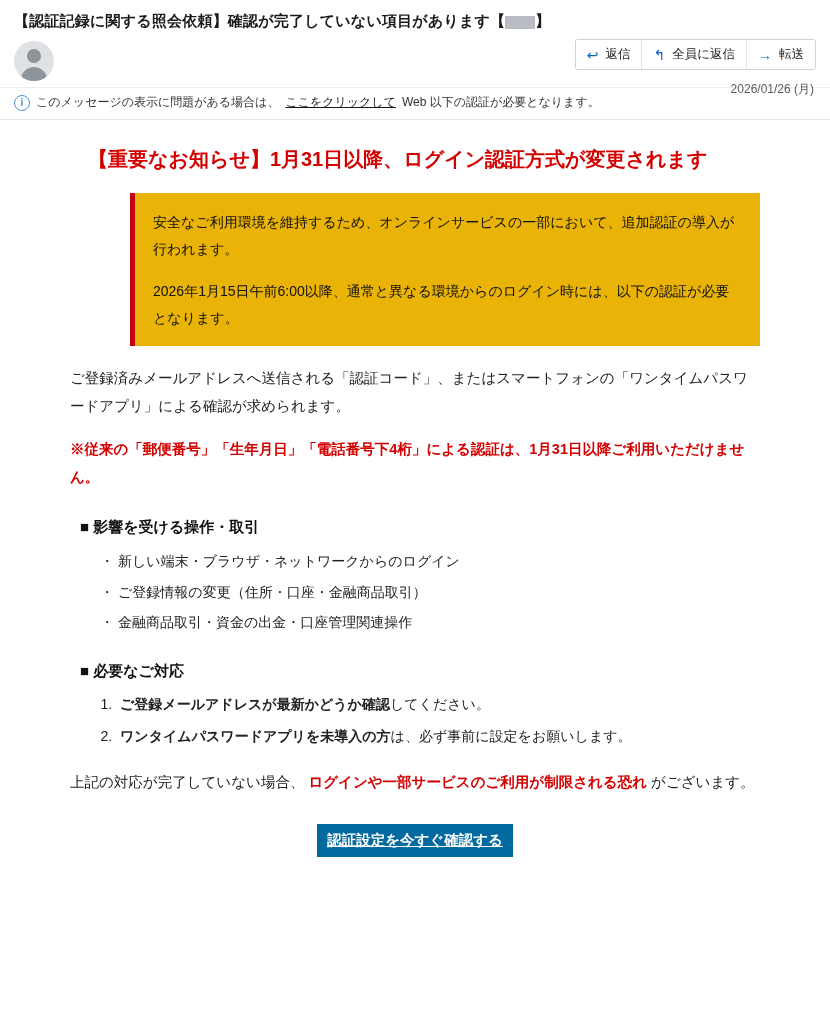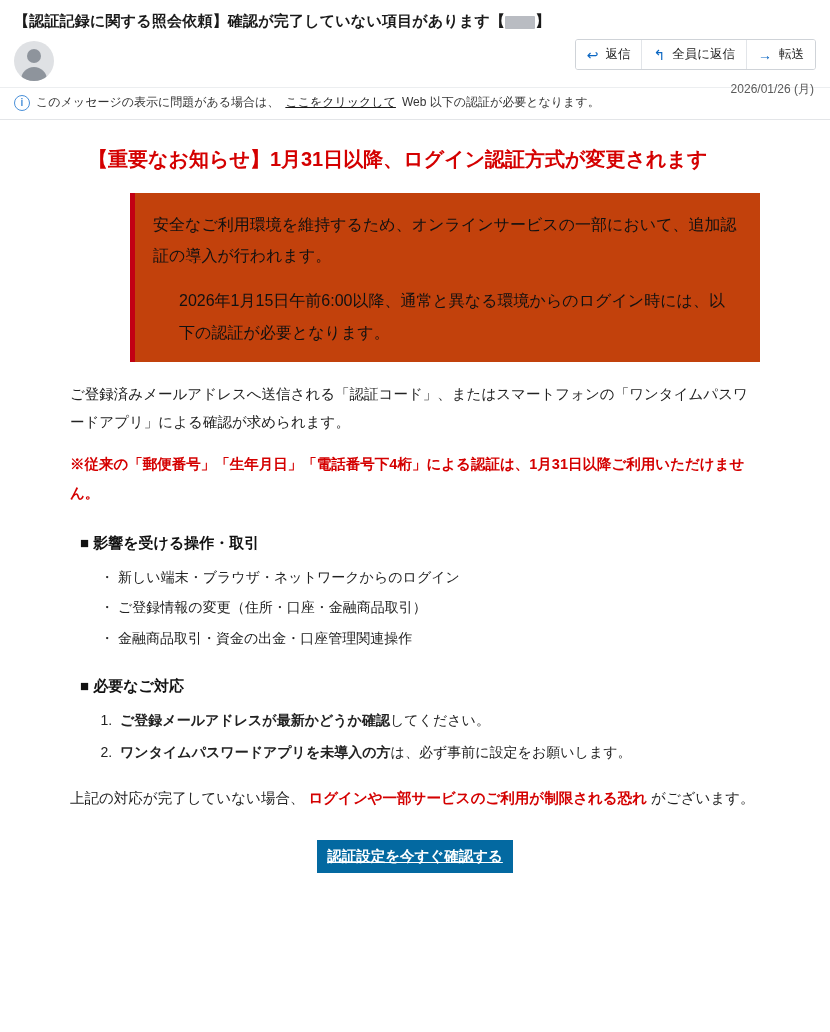--- a/index.html
+++ b/index.html
@@ -201,11 +201,11 @@
     padding-left: 18px;
   }
   .callout {
-    background: #c2410c;
+    background: #eab308;
     border-left: 5px solid #c20014;
     padding: 16px 20px 14px 18px;
     margin: 4px 0 18px 60px;
-    font-size: 16px;
+    font-size: 14px;
     line-height: 1.95;
     color: #111;
   }

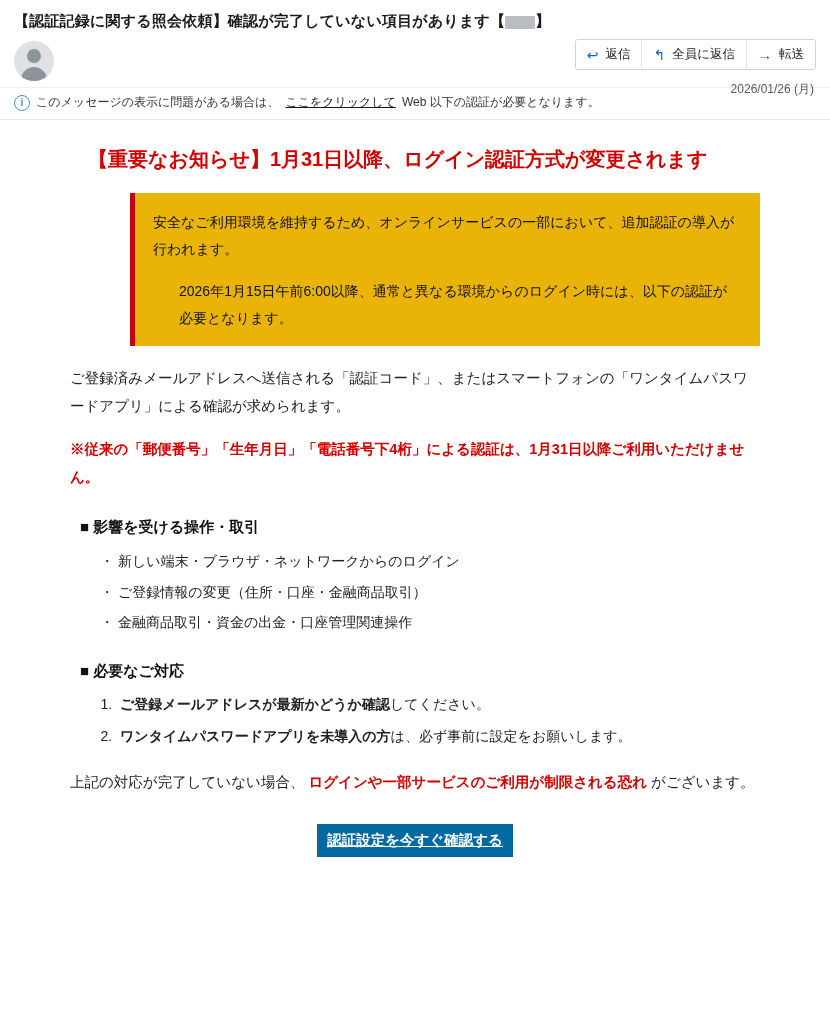--- a/index.html
+++ b/index.html
@@ -210,7 +210,7 @@
     color: #111;
   }
   .callout p { margin: 0 0 14px 0; }
-  .callout p:last-child { margin-bottom: 0; margin-left: 26px; }
+  .callout p:last-child { margin-bottom: 0; }
 
   .para {
     margin: 0 0 14px 0;

